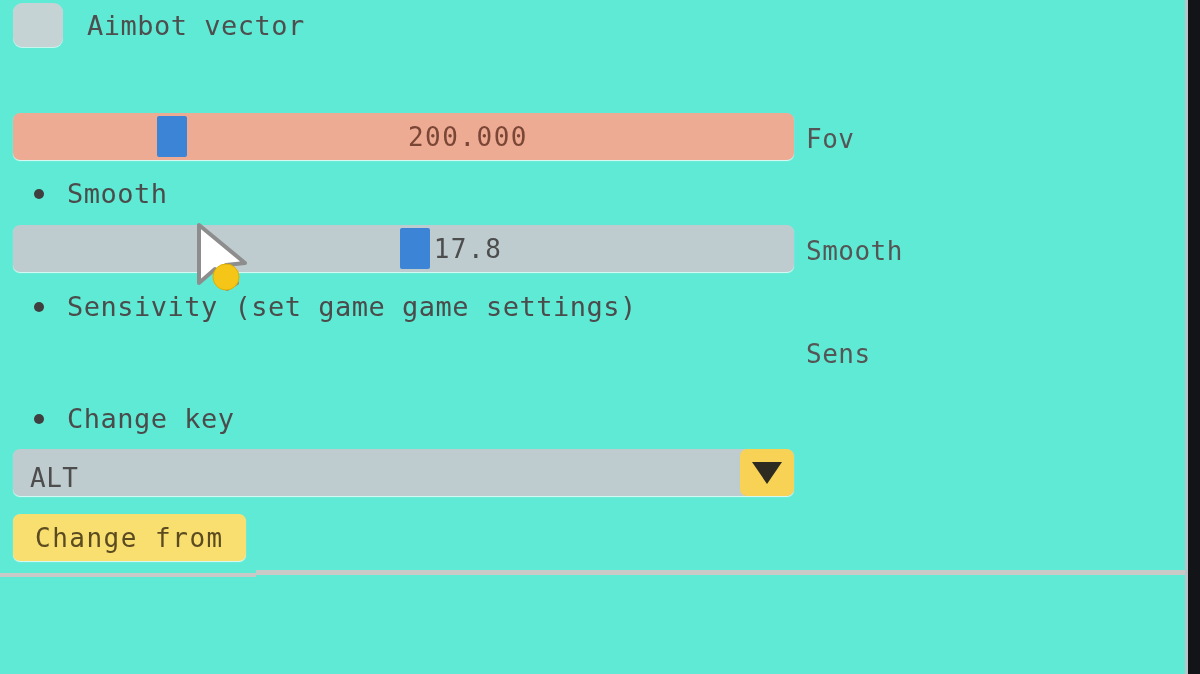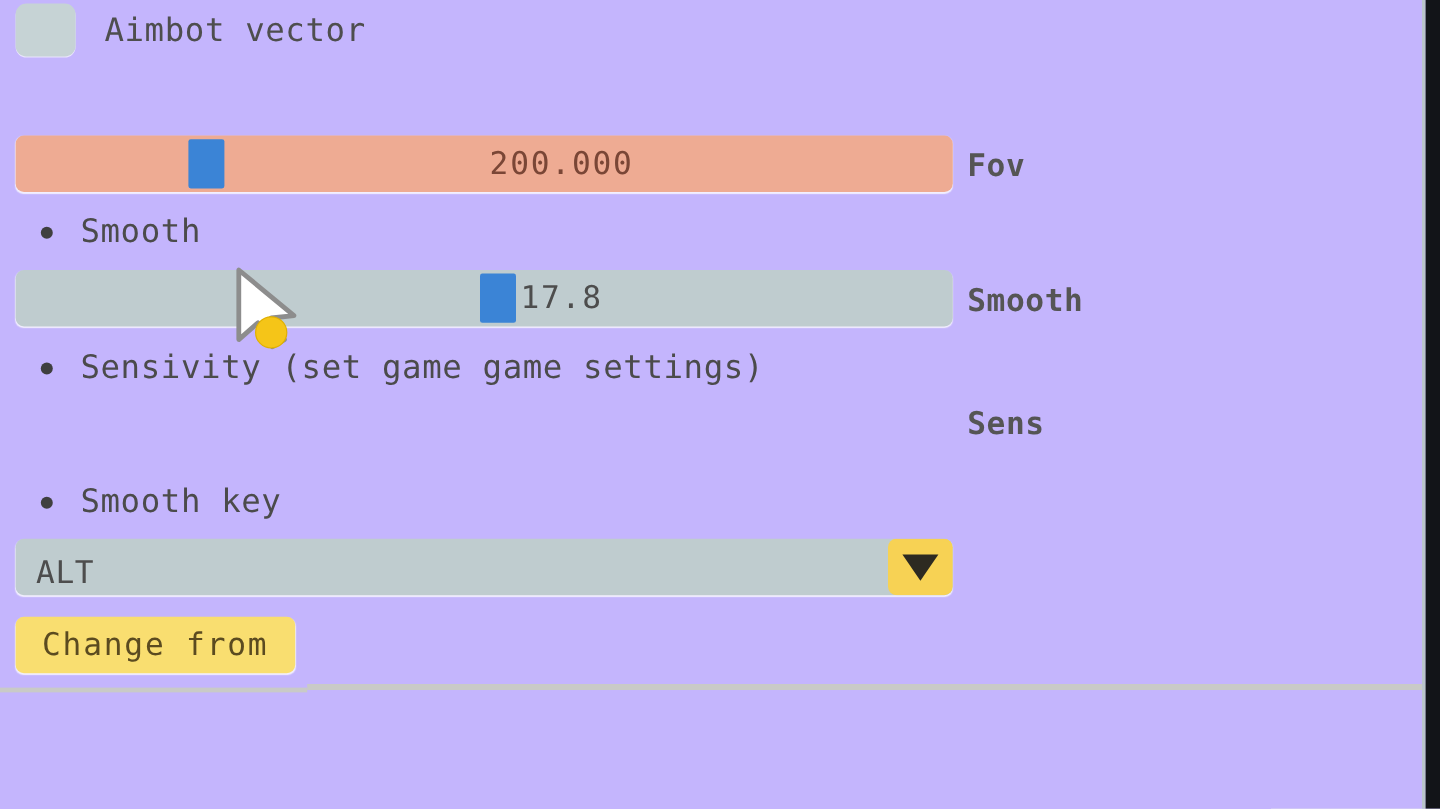--- a/index.html
+++ b/index.html
@@ -20,7 +20,7 @@
     position: relative;
     width: 1200px;
     height: 674px;
-    background: #c4b5fd;
+    background: #5eead4;
   }
 
   

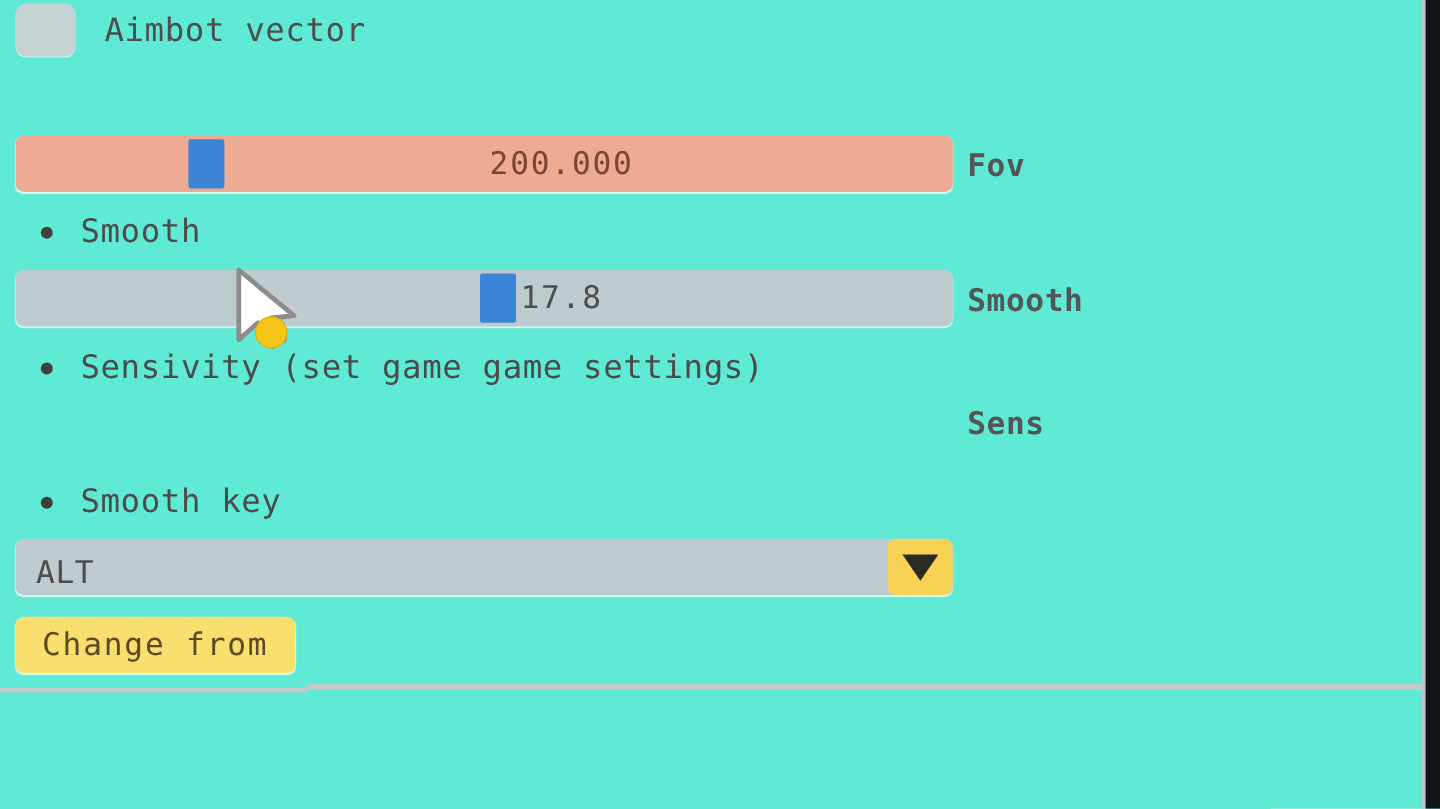--- a/index.html
+++ b/index.html
@@ -138,7 +138,6 @@
     color: #555555;
     letter-spacing: 0.5px;
     white-space: nowrap;
-    font-weight: bold;
   }
 
   

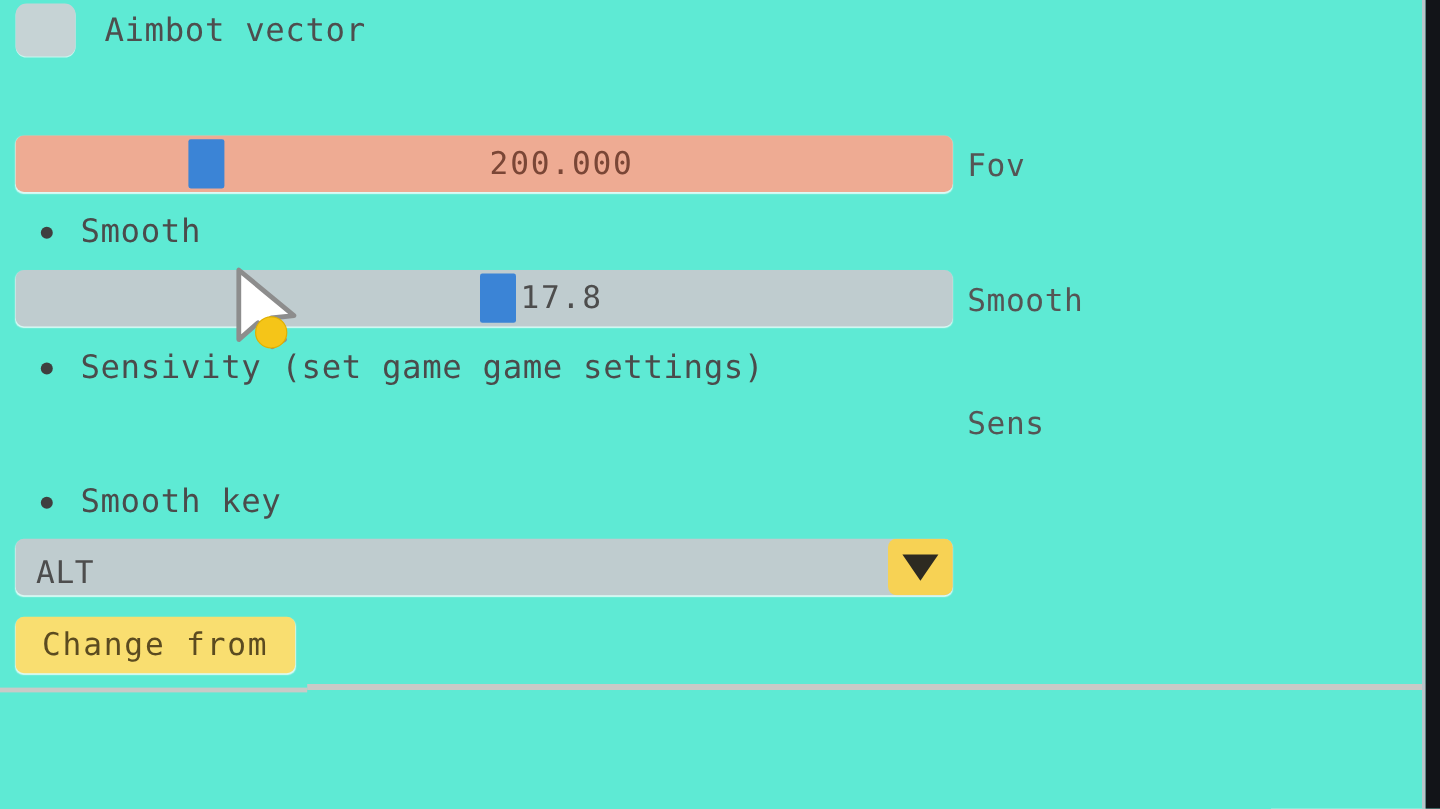--- a/index.html
+++ b/index.html
@@ -268,7 +268,7 @@
 
     <div class="bullet-row" style="top:403px;">
       <span class="bullet-dot"></span>
-      <span class="bullet-text">Smooth key</span>
+      <span class="bullet-text">Change key</span>
     </div>
 
     <div class="dropdown">

